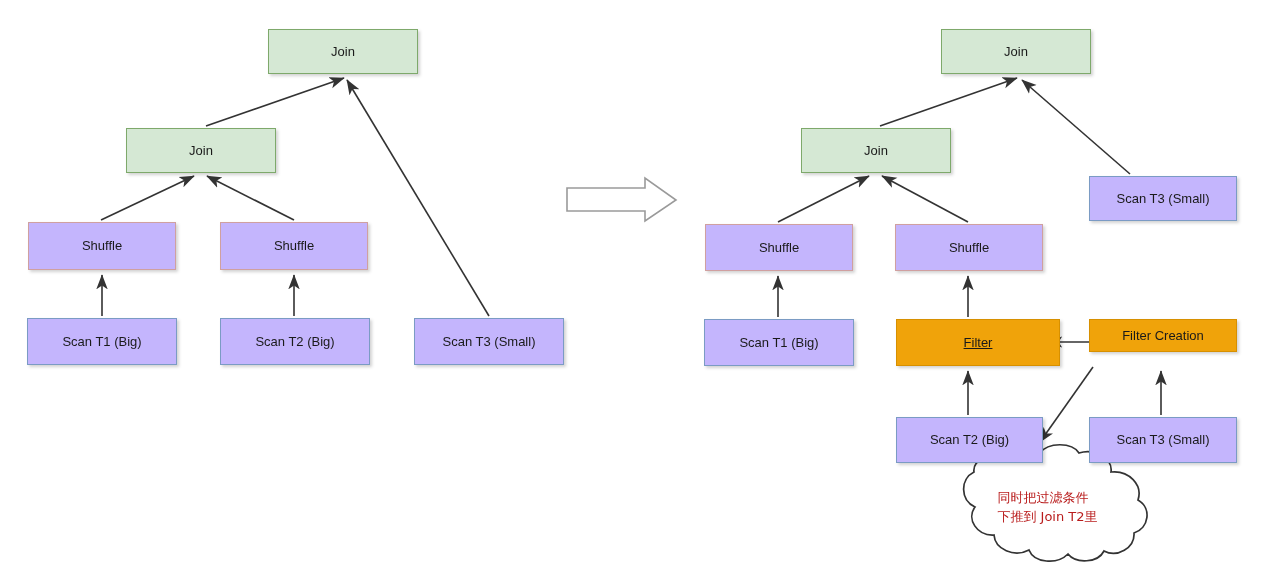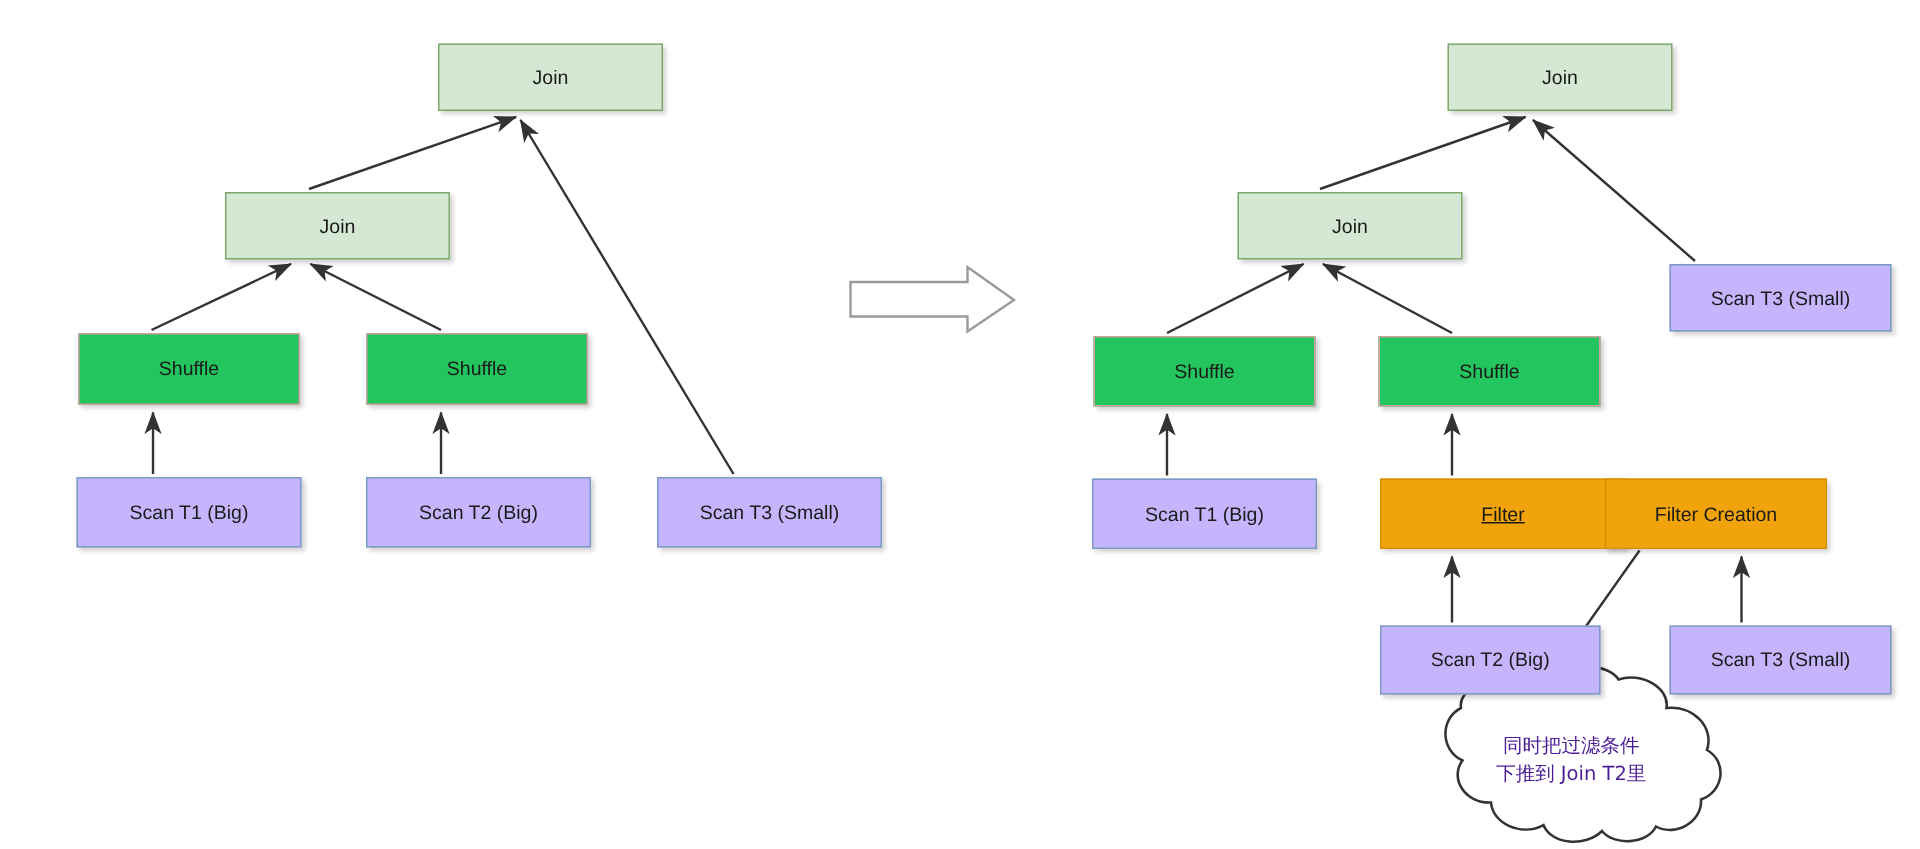--- a/index.html
+++ b/index.html
@@ -29,7 +29,6 @@
     border-style: solid;
     border-width: 1px;
     white-space: nowrap;
-    margin-left: 24px;
   }
   .node.green  { background: #d5e8d4; border-color: #7ea96b; }
   .node.pink   { background: #22c55e; border-color: #d0a0a0; }

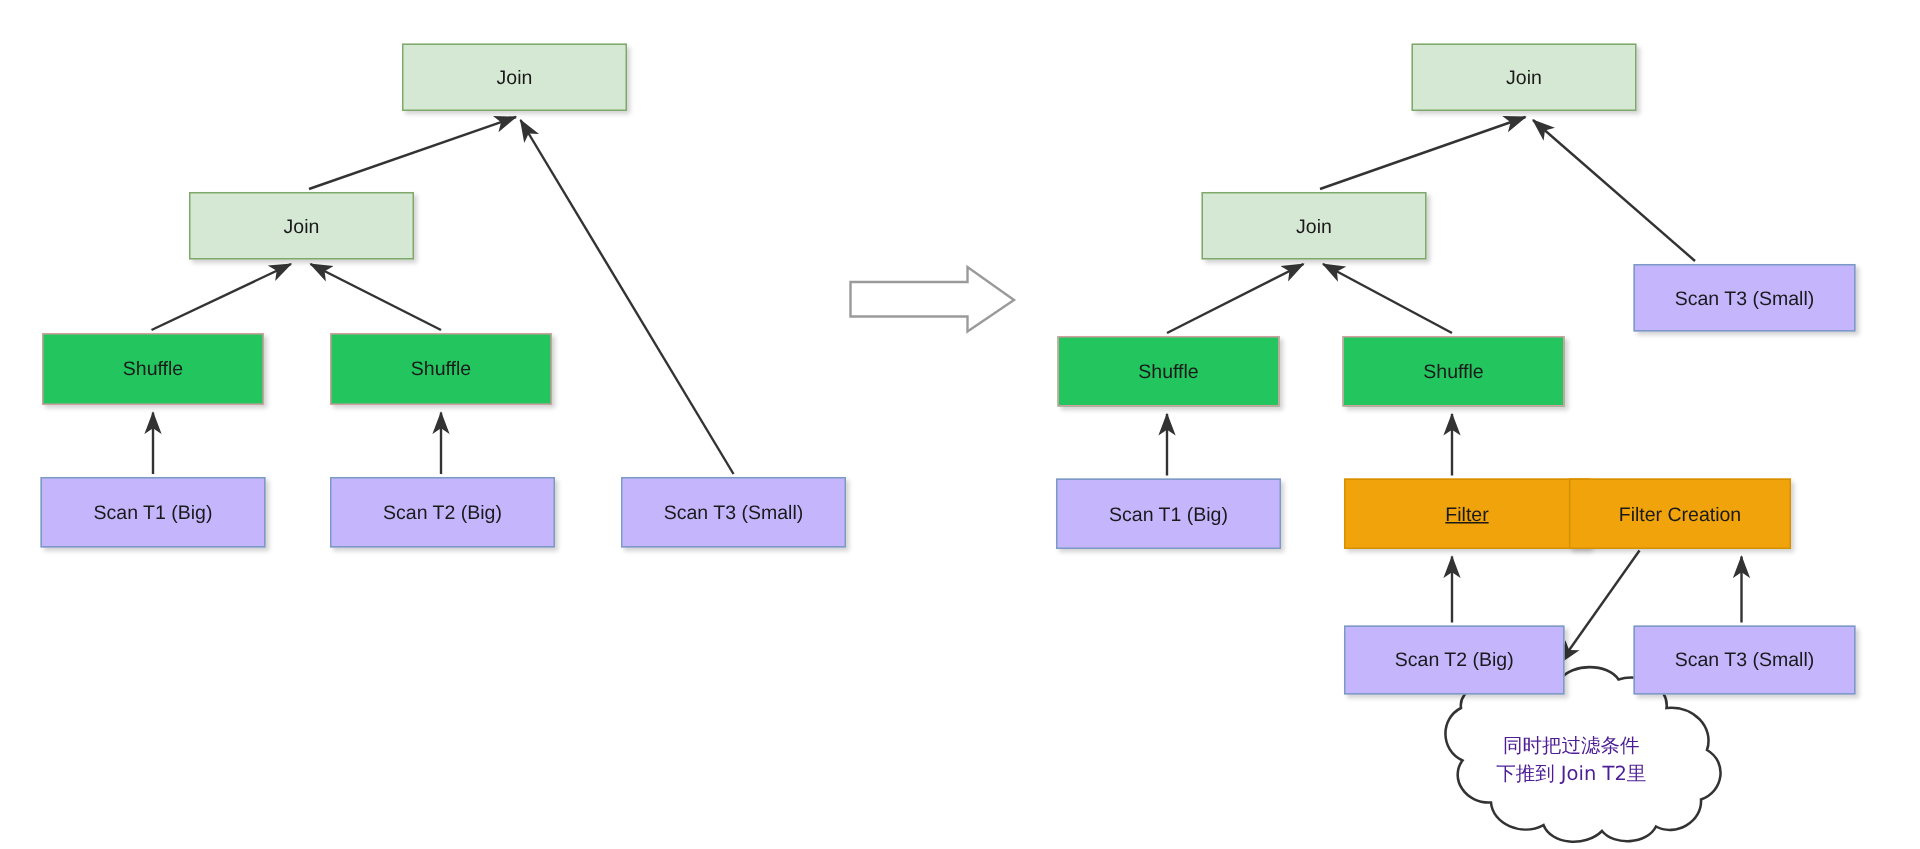--- a/index.html
+++ b/index.html
@@ -31,7 +31,7 @@
     white-space: nowrap;
   }
   .node.green  { background: #d5e8d4; border-color: #7ea96b; }
-  .node.pink   { background: #22c55e; border-color: #d0a0a0; }
+  .node.pink   { background: #c4b5fd; border-color: #d0a0a0; }
   .node.blue   { background: #c4b5fd; border-color: #7b9bc4; }
   .node.orange { background: #f0a30a; border-color: #d79000; }
 

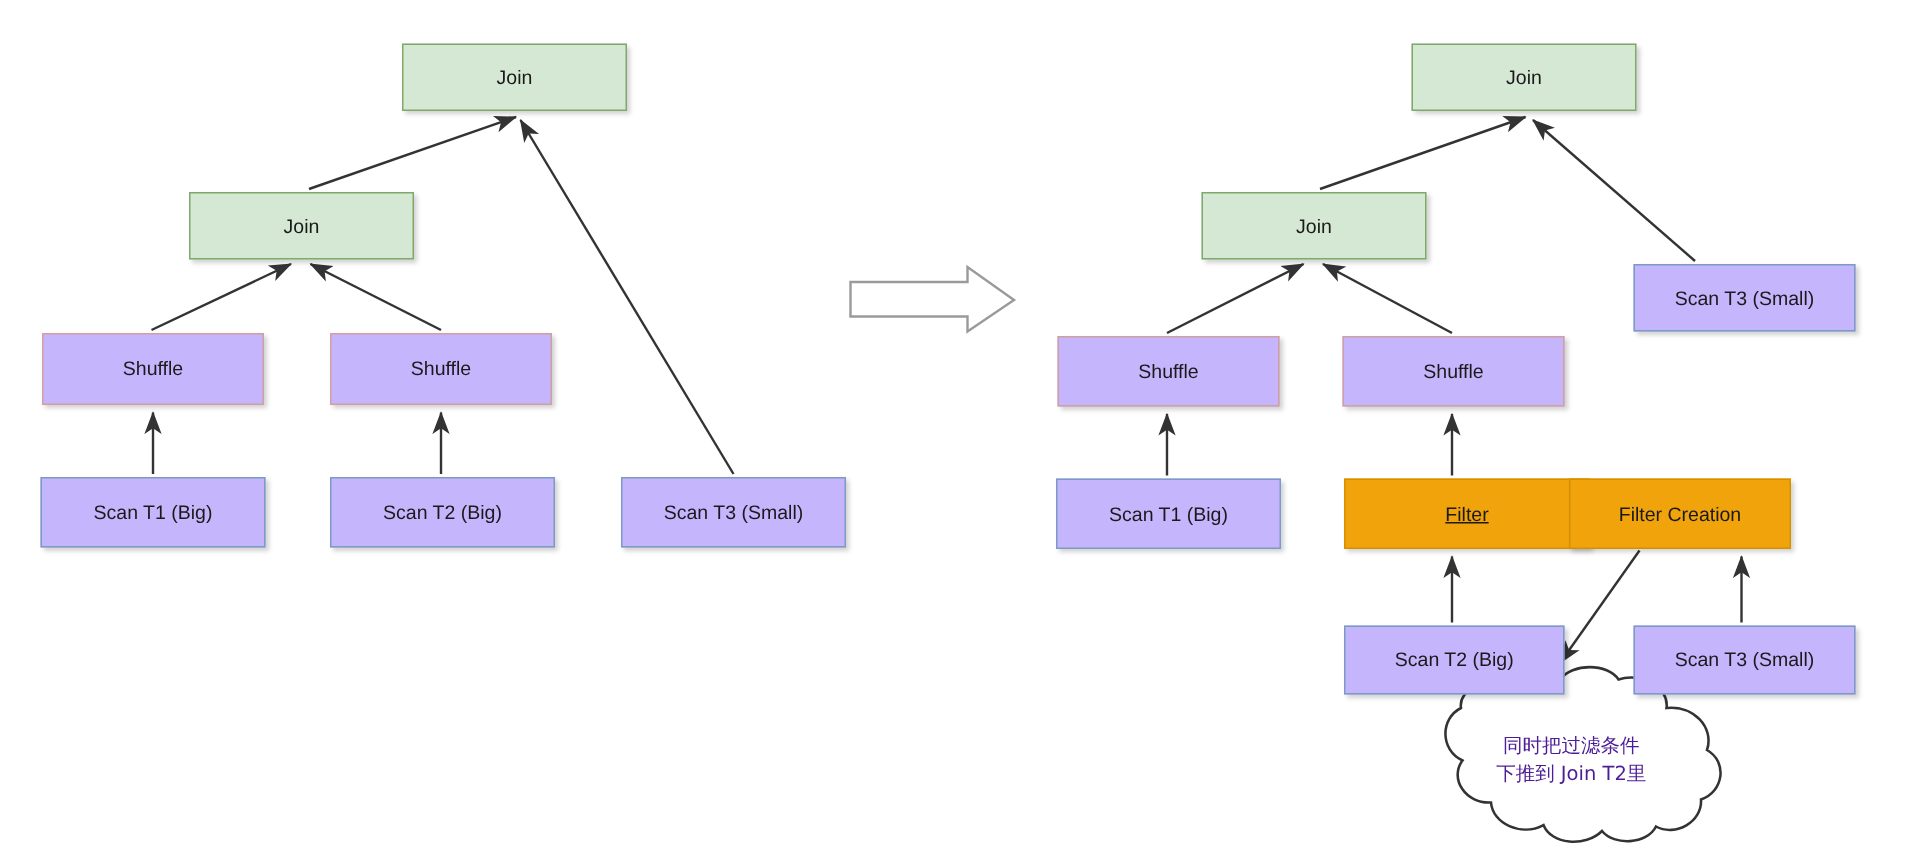--- a/index.html
+++ b/index.html
@@ -153,7 +153,7 @@
       <div class="node orange" style="left: 896px; top: 319px; width: 164px; height: 47px; text-decoration: underline;">
         <span>Filter</span>
       </div>
-      <div class="node orange" style="left: 1046px; top: 319px; width: 148px; height: 47px;">
+      <div class="node orange" style="left: 1089px; top: 319px; width: 148px; height: 33px;">
         <span>Filter Creation</span>
       </div>
       <div class="node blue" style="left: 896px; top: 417px; width: 147px; height: 46px;">

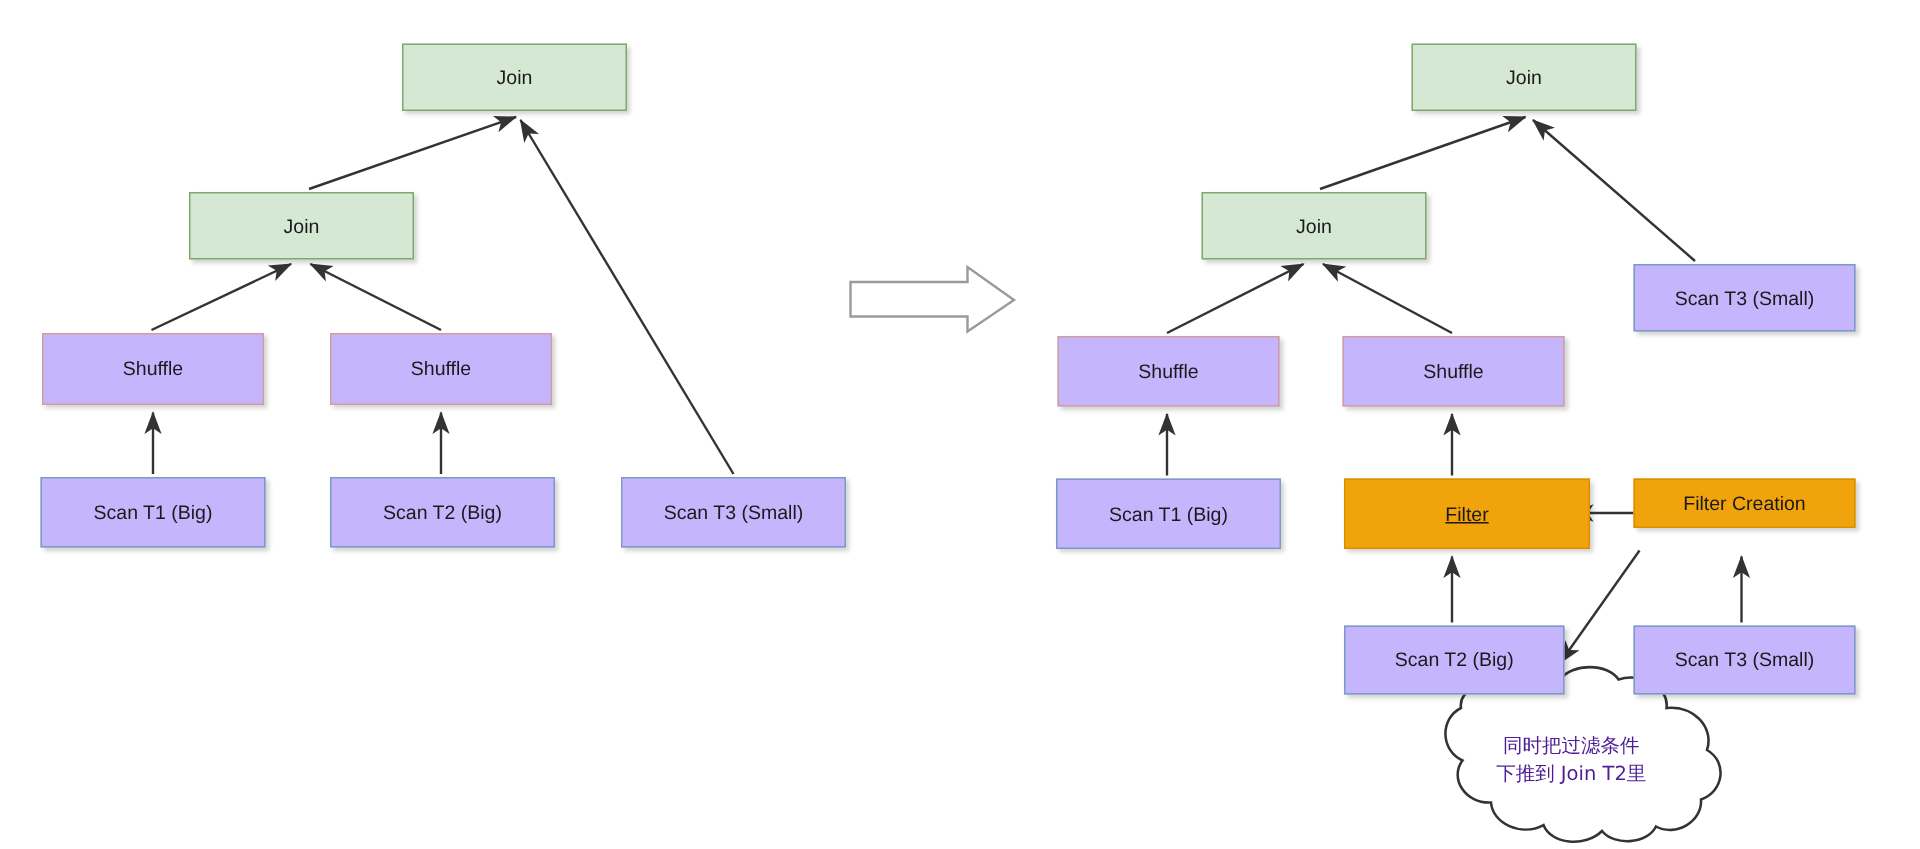--- a/index.html
+++ b/index.html
@@ -49,8 +49,7 @@
     align-items: center;
     justify-content: center;
     font-size: 13px;
-    color: #4c1d95;
-    text-align: center;
+    color: #b91c1c;
     line-height: 1.45;
     font-family: "DejaVu Sans", "Liberation Sans", sans-serif;
     pointer-events: none;

